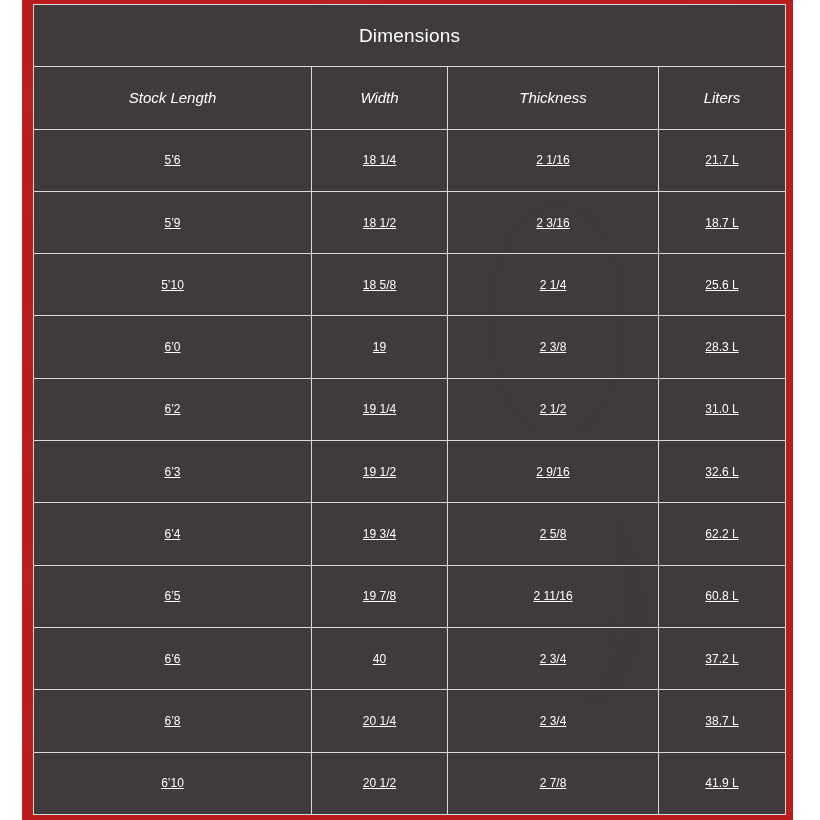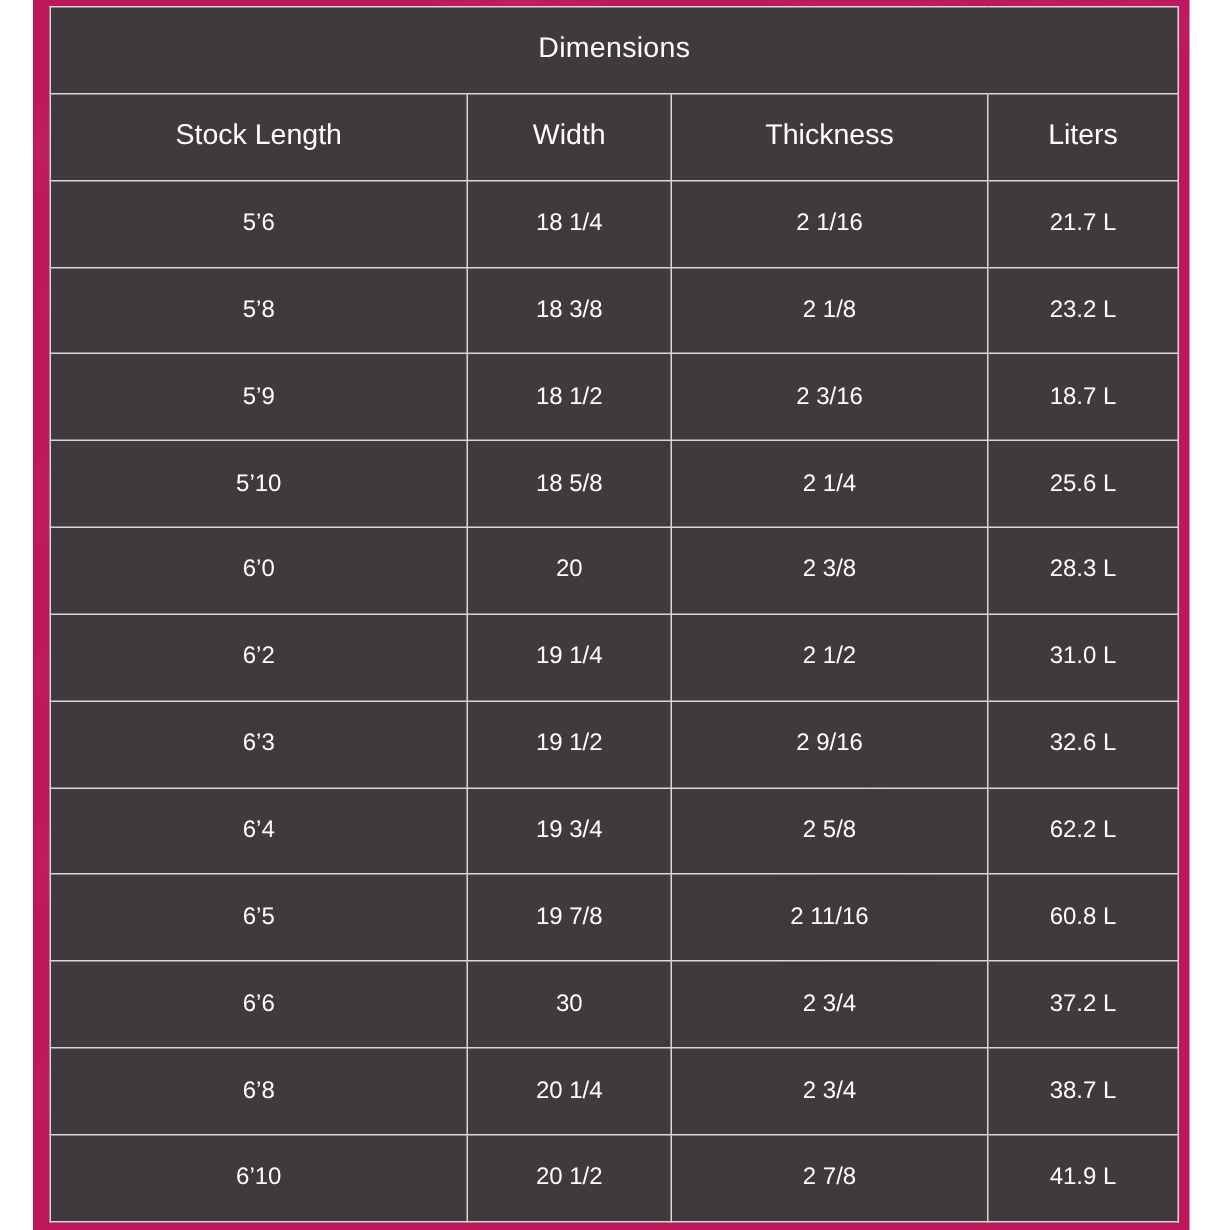--- a/index.html
+++ b/index.html
@@ -28,7 +28,7 @@
     top: 0px;
     width: 771px;
     height: 820px;
-    background: #be185d;
+    background: #b91c1c;
     overflow: hidden;
   }
 

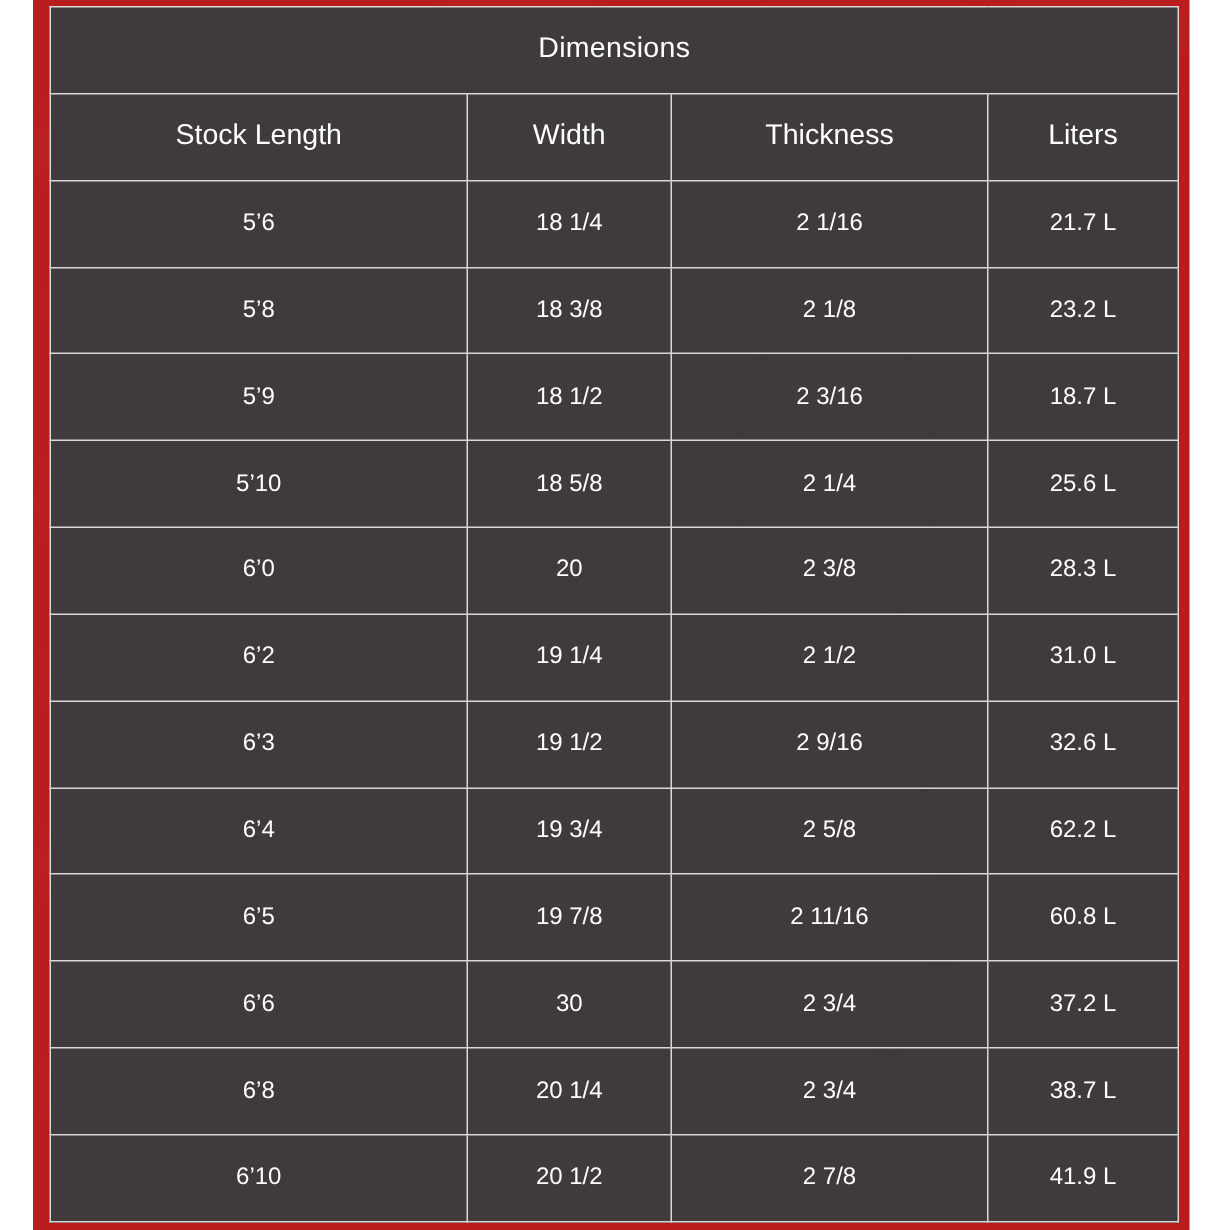--- a/index.html
+++ b/index.html
@@ -87,7 +87,8 @@
   }
   tr.head-row th {
     height: 51px;
-    font-size: 19px;
+    font-size: 15px;
+    font-style: italic;
   }
   tr.data-row td {
     height: 51px;

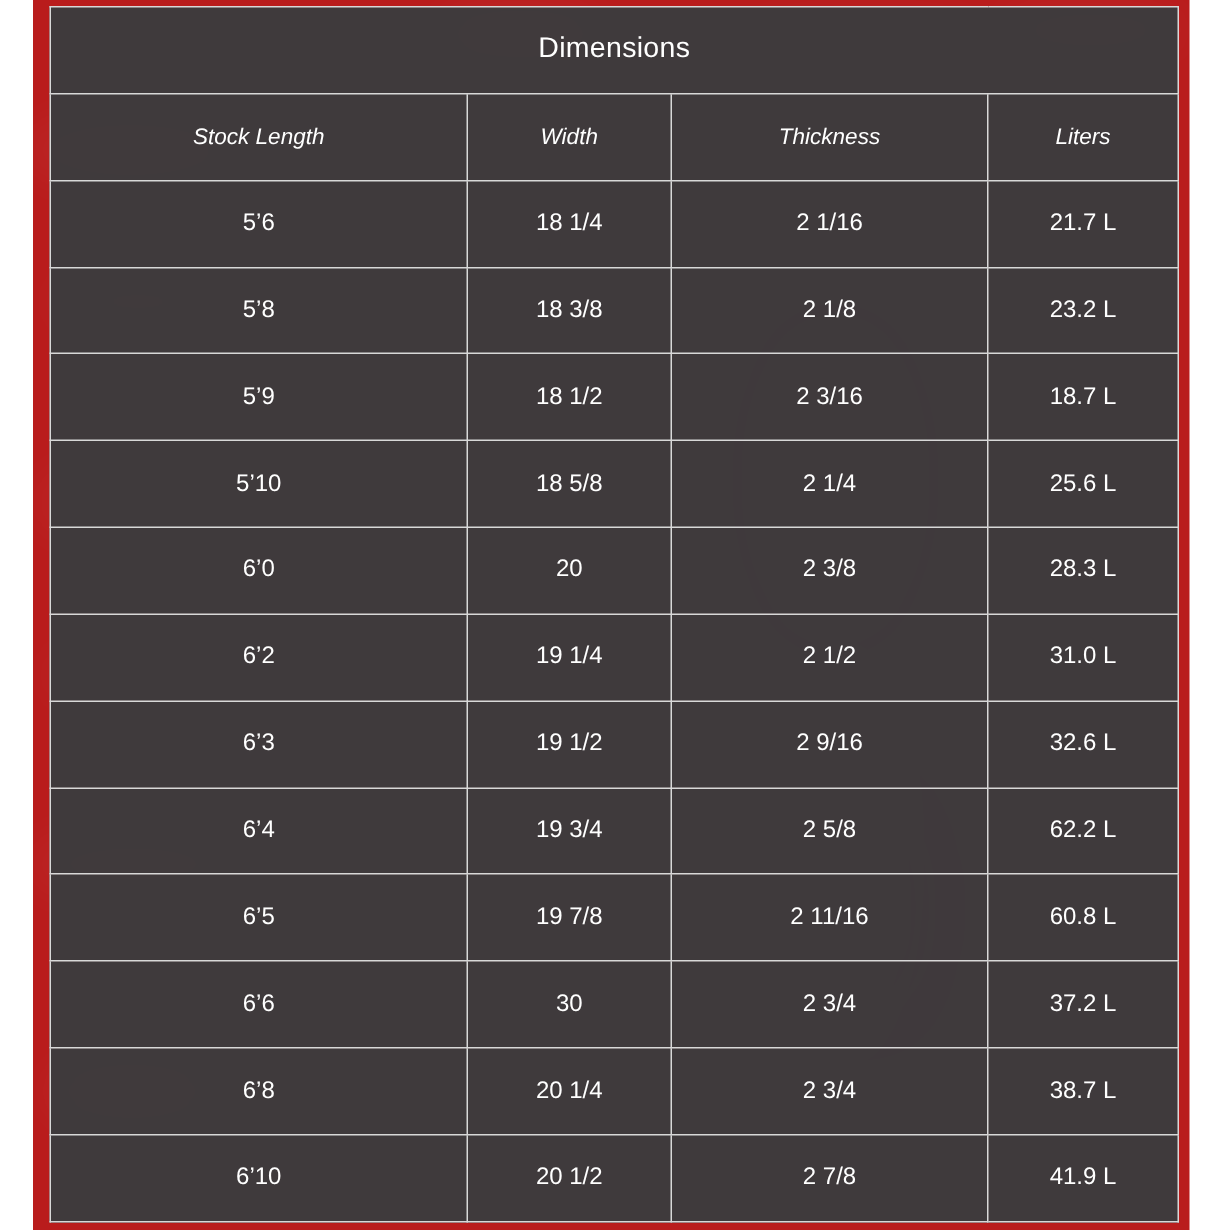--- a/index.html
+++ b/index.html
@@ -92,7 +92,8 @@
   }
   tr.data-row td {
     height: 51px;
-    font-size: 16px;
+    font-size: 12px;
+    text-decoration: underline;
   }
   
   tr.data-row:nth-child(odd) td { background: rgba(60,59,61,0.78); }

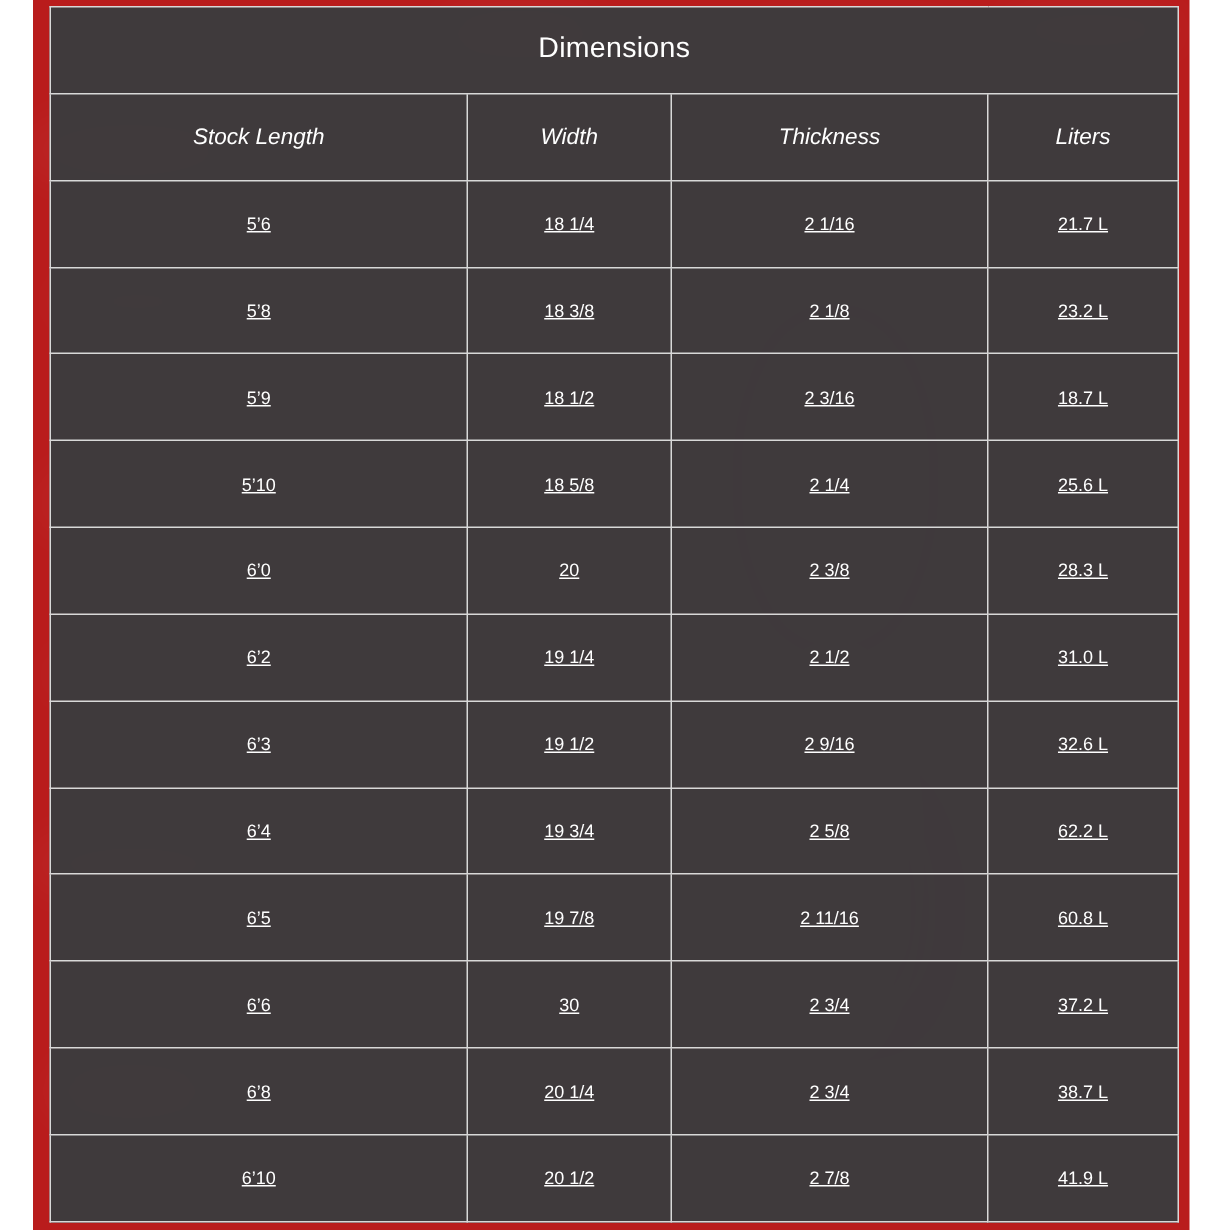--- a/index.html
+++ b/index.html
@@ -143,12 +143,6 @@
             <td>21.7 L</td>
           </tr>
           <tr class="data-row">
-            <td>5’8</td>
-            <td>18 3/8</td>
-            <td>2 1/8</td>
-            <td>23.2 L</td>
-          </tr>
-          <tr class="data-row">
             <td>5’9</td>
             <td>18 1/2</td>
             <td>2 3/16</td>

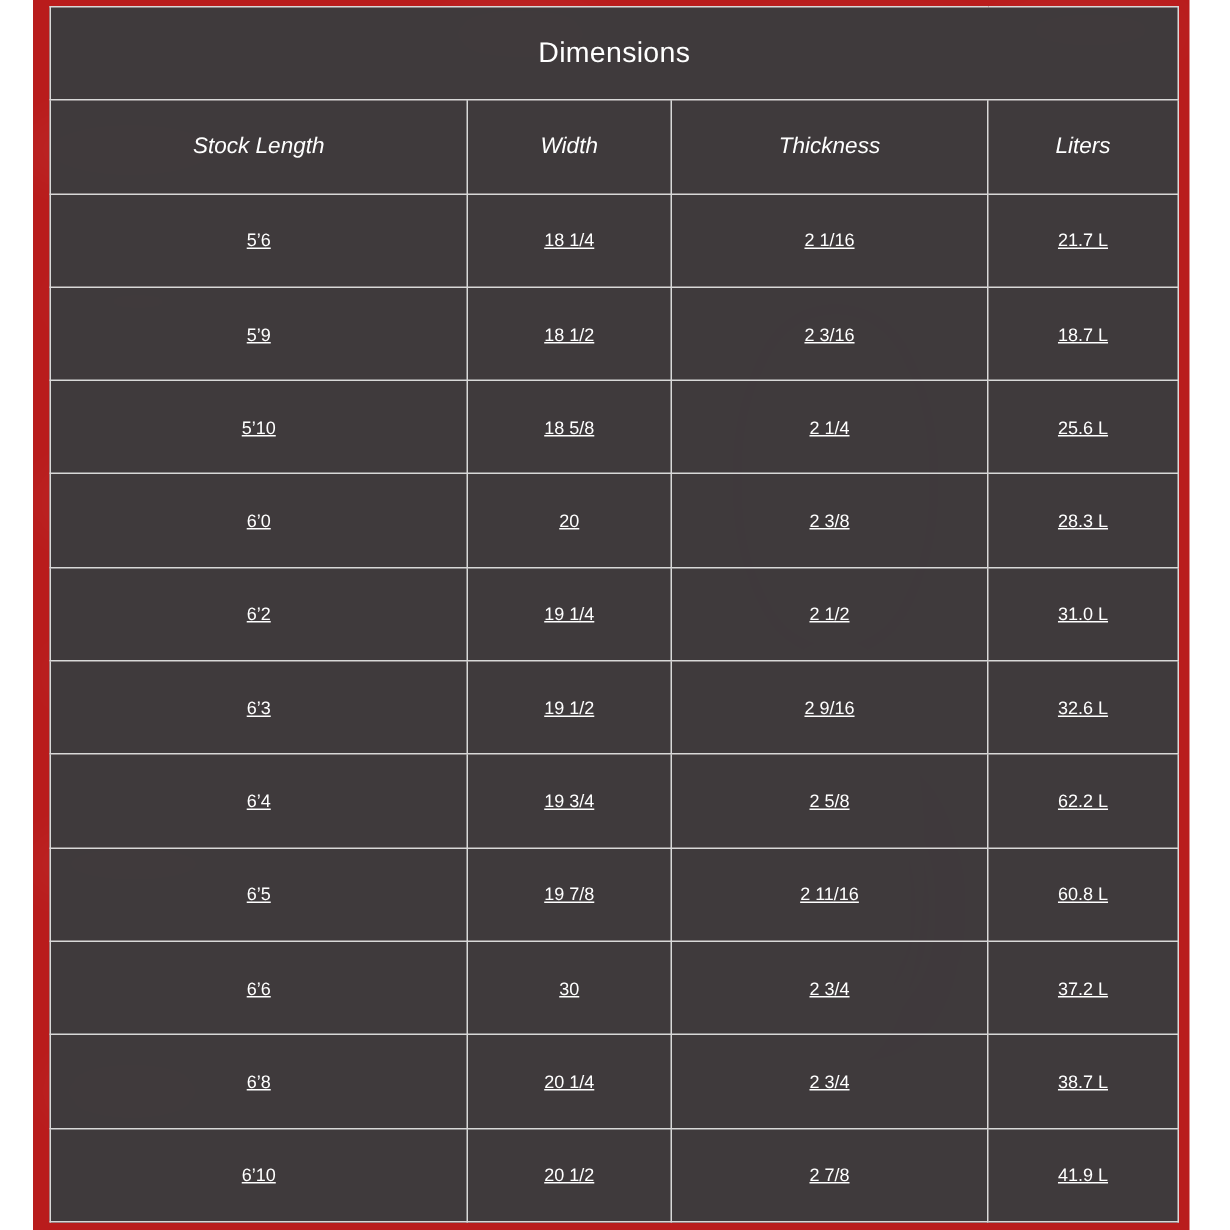--- a/index.html
+++ b/index.html
@@ -156,7 +156,7 @@
           </tr>
           <tr class="data-row">
             <td>6’0</td>
-            <td>20</td>
+            <td>19</td>
             <td>2 3/8</td>
             <td>28.3 L</td>
           </tr>

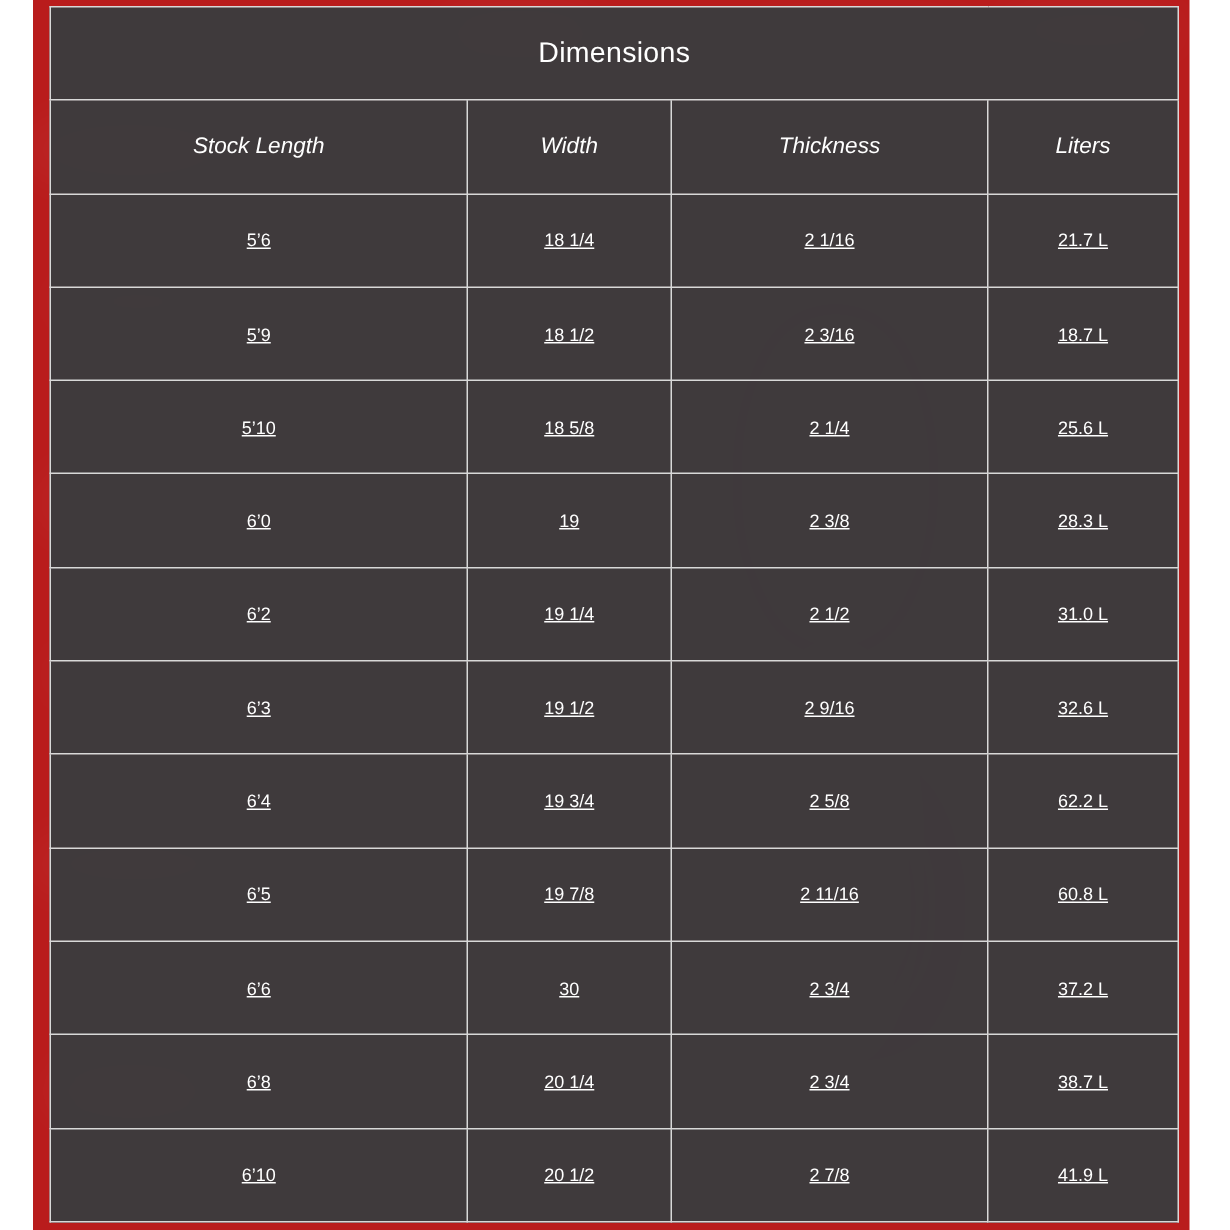--- a/index.html
+++ b/index.html
@@ -186,7 +186,7 @@
           </tr>
           <tr class="data-row">
             <td>6’6</td>
-            <td>30</td>
+            <td>40</td>
             <td>2 3/4</td>
             <td>37.2 L</td>
           </tr>

